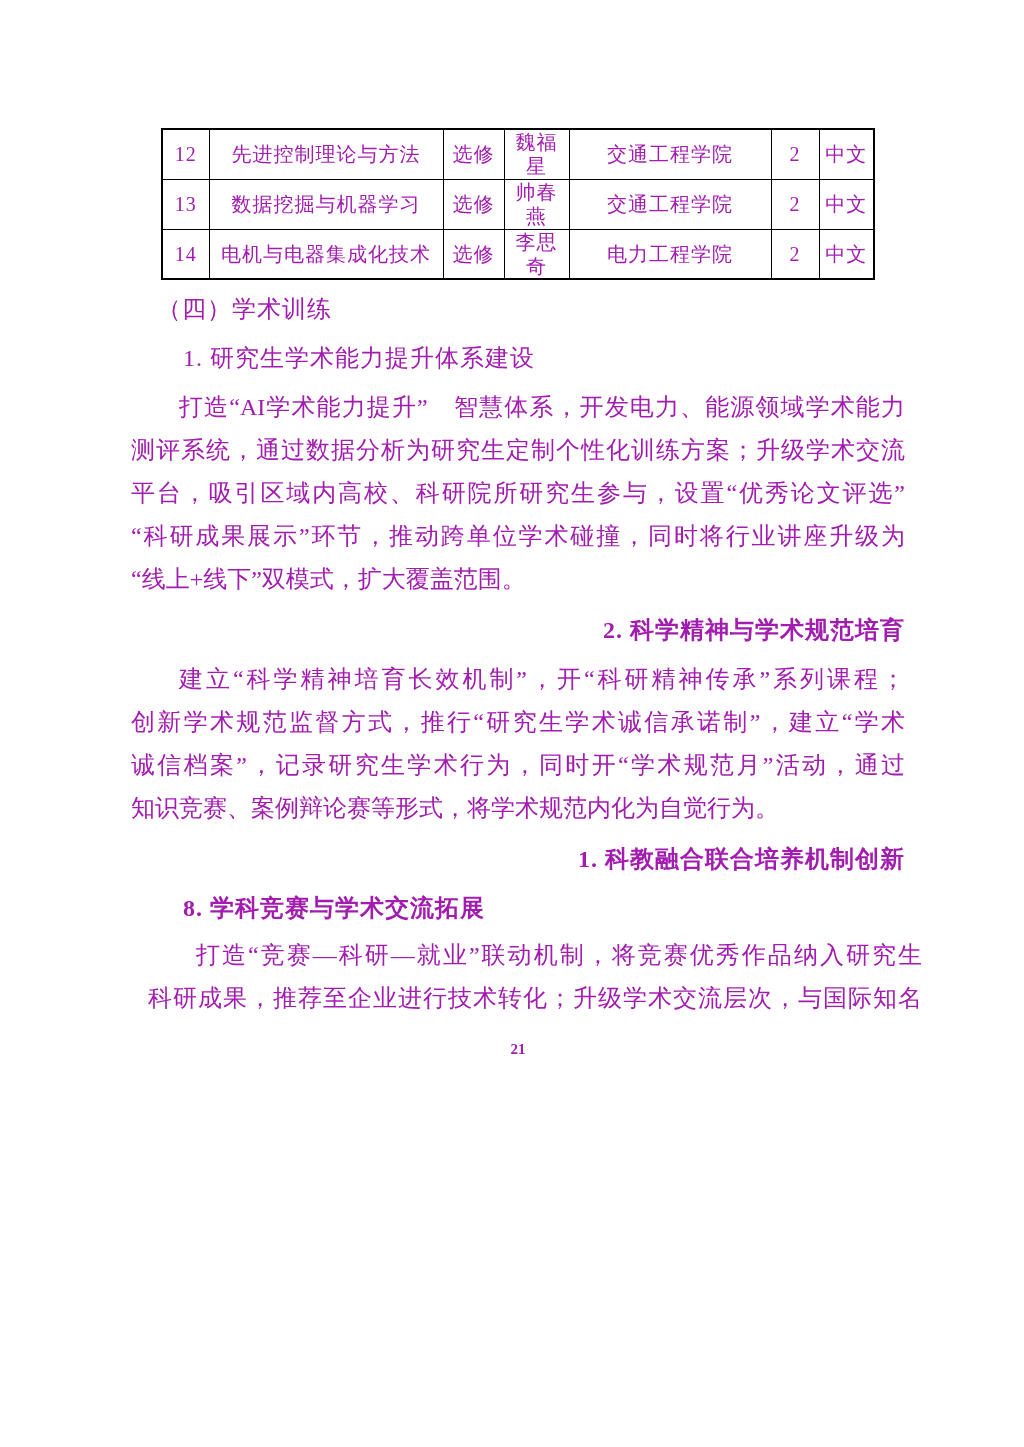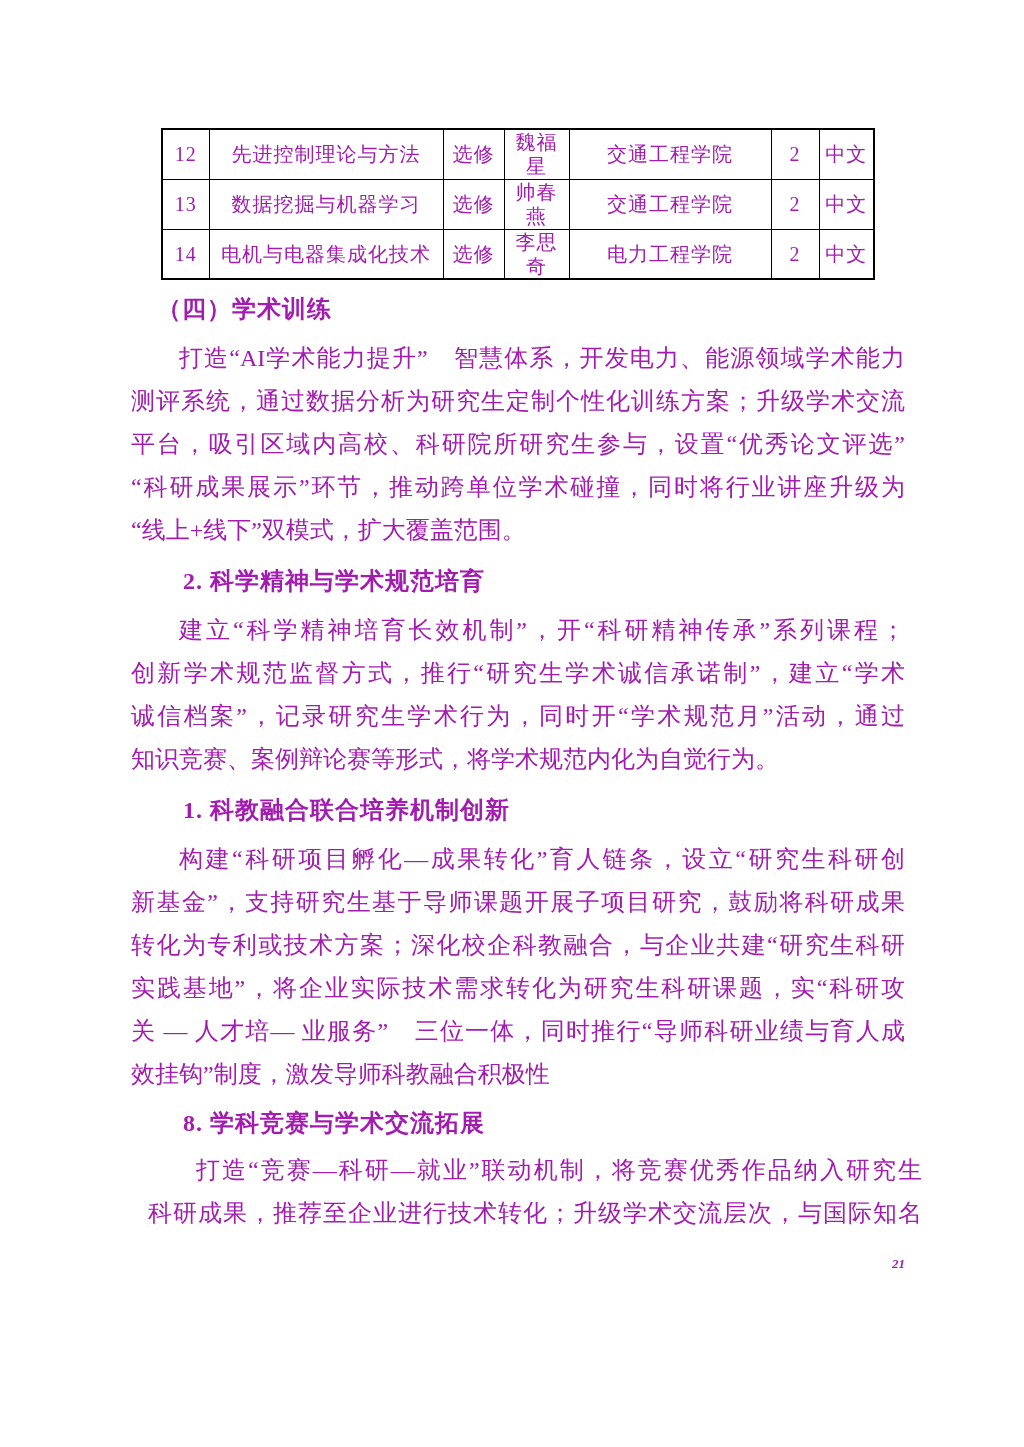--- a/index.html
+++ b/index.html
@@ -36,7 +36,7 @@
     letter-spacing: 1px;
   }
   .h-section {
-    font-weight: bold;
+    font-weight: normal;
     margin-top: 8px;
     padding-left: 26px;
     letter-spacing: 1px;

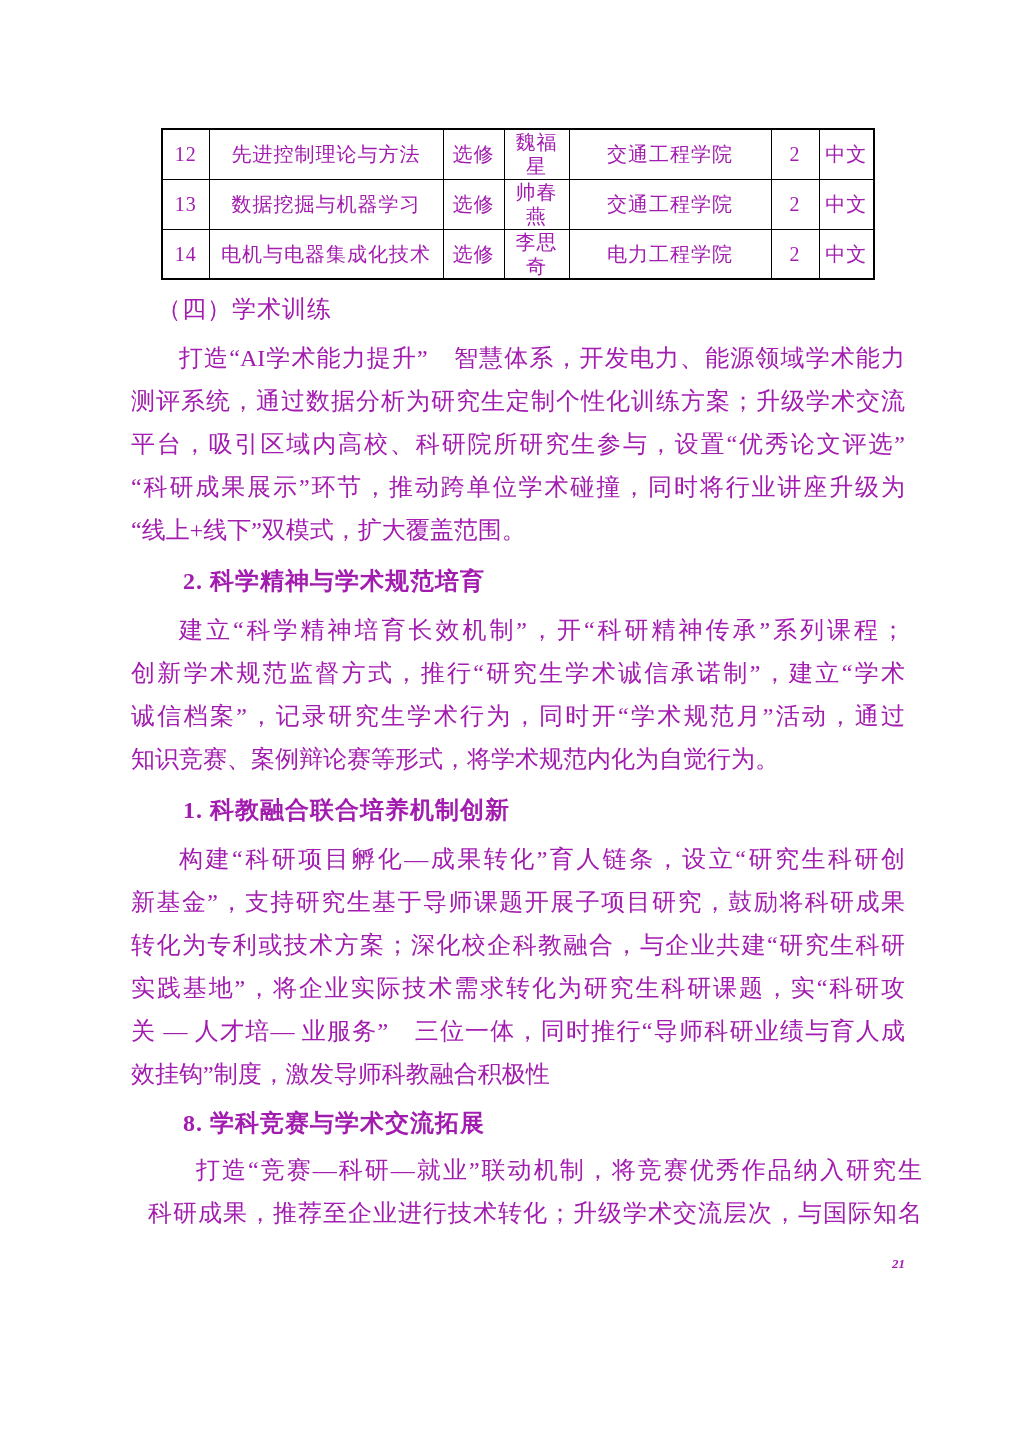--- a/index.html
+++ b/index.html
@@ -116,6 +116,7 @@
 
     <div class="h-section">（四）学术训练</div>
 
+    <div class="h-sub">1. 研究生学术能力提升体系建设</div>
     <div class="para">
       <div class="line first">打造“AI学术能力提升”　智慧体系，开发电力、能源领域学术能力</div>
       <div class="line">测评系统，通过数据分析为研究生定制个性化训练方案；升级学术交流</div>

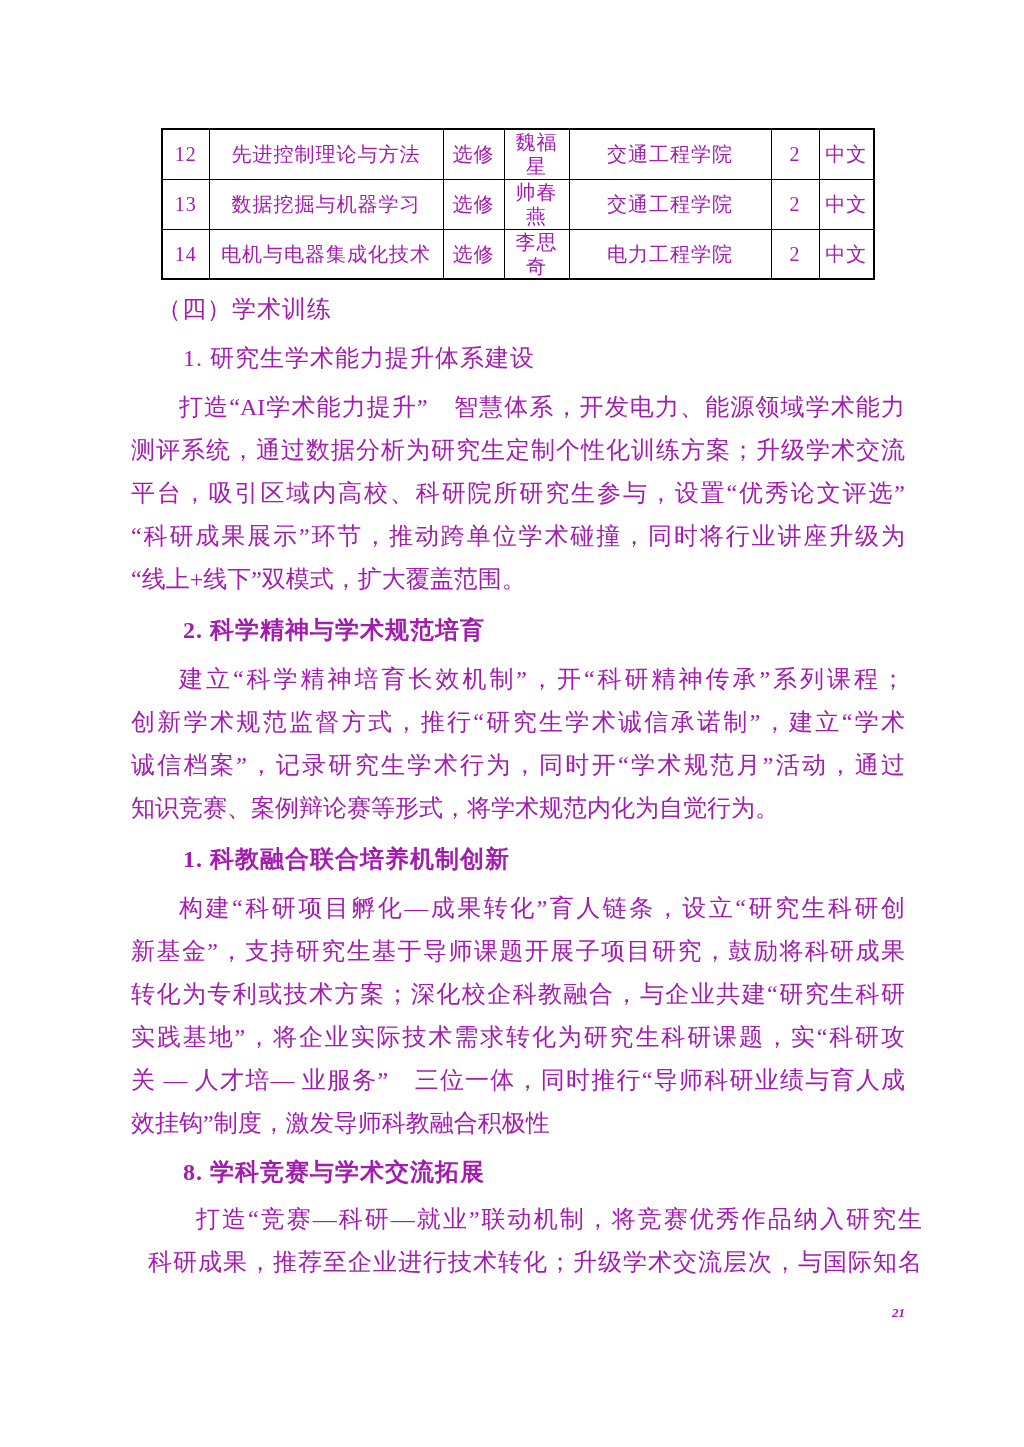--- a/index.html
+++ b/index.html
@@ -47,7 +47,7 @@
     letter-spacing: 1px;
   }
   .h-sub.bold { font-weight: bold; }
-  .h-sub2 { margin-top: 8px; }
+  .h-sub2 { margin-top: 8px; text-align: right; }
   .para { margin-top: 6px; font-family: Liberation Serif, serif; }
   .para .line {
     text-align: justify;

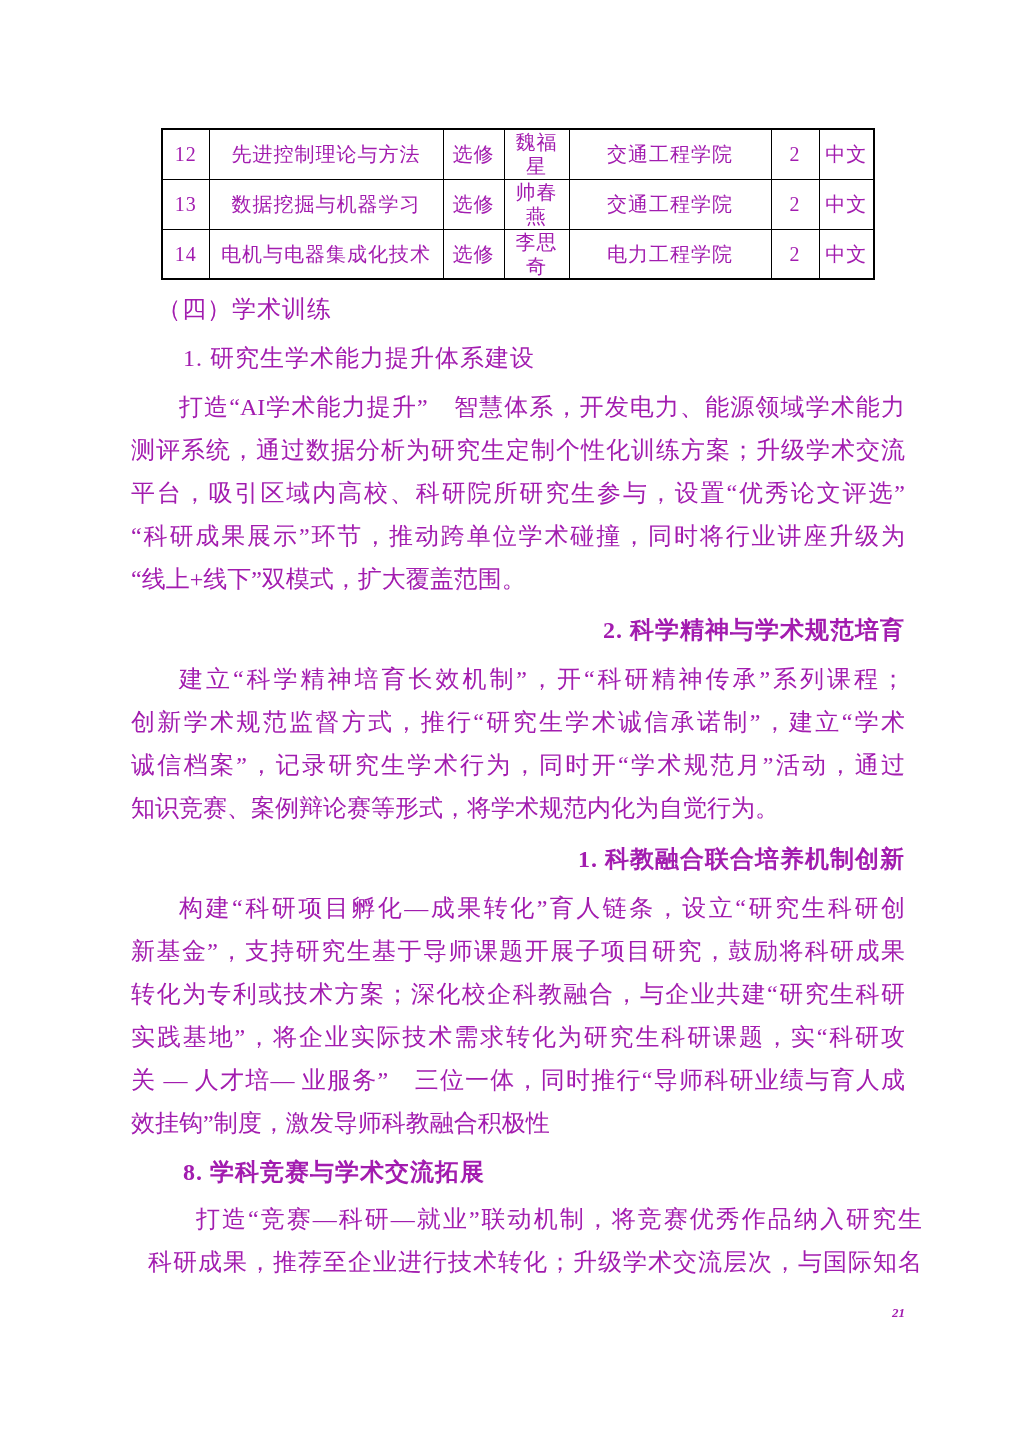--- a/index.html
+++ b/index.html
@@ -134,14 +134,6 @@
     </div>
 
     <div class="h-sub h-sub2 bold">1. 科教融合联合培养机制创新</div>
-    <div class="para">
-      <div class="line first">构建“科研项目孵化—成果转化”育人链条，设立“研究生科研创</div>
-      <div class="line">新基金”，支持研究生基于导师课题开展子项目研究，鼓励将科研成果</div>
-      <div class="line">转化为专利或技术方案；深化校企科教融合，与企业共建“研究生科研</div>
-      <div class="line">实践基地”，将企业实际技术需求转化为研究生科研课题，实“科研攻</div>
-      <div class="line">关 — 人才培— 业服务”　三位一体，同时推行“导师科研业绩与育人成</div>
-      <div class="line lastline">效挂钩”制度，激发导师科教融合积极性</div>
-    </div>
 
     <div class="h-sub bold">8. 学科竞赛与学术交流拓展</div>
     <div class="para para4 shifted">

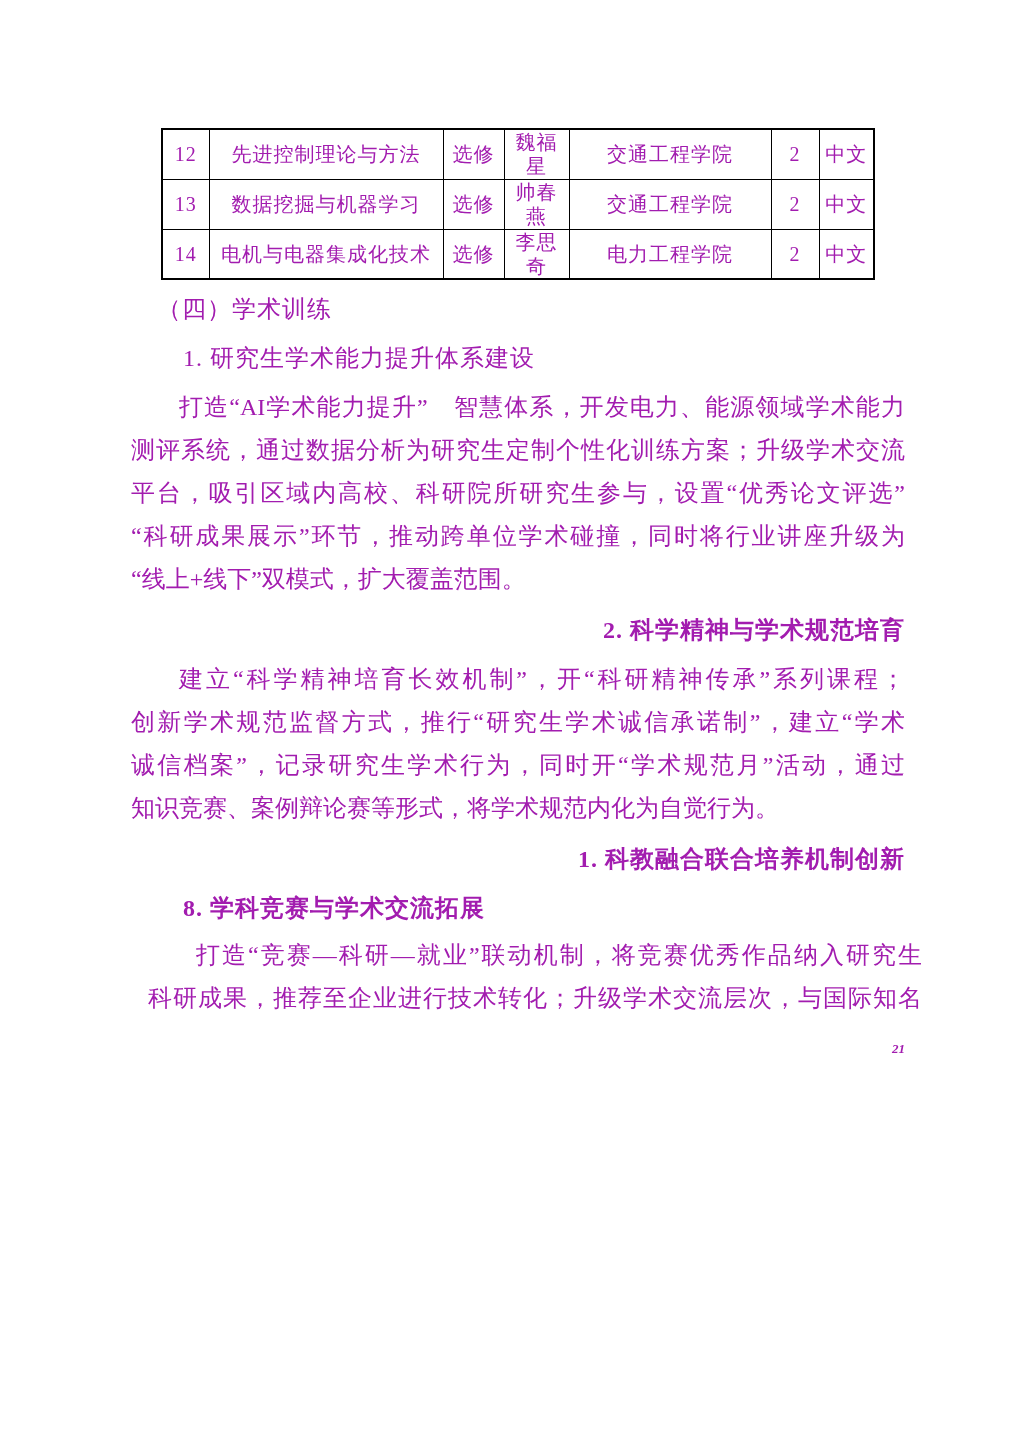--- a/index.html
+++ b/index.html
@@ -60,11 +60,10 @@
   .para4 { margin-top: 4px; }
   .page-number {
     margin-top: 16px;
-    text-align: right;
-    font-size: 13px;
+    text-align: center;
+    font-size: 15px;
     font-weight: bold;
     line-height: 26px;
-    font-style: italic;
   }
 </style>
 </head>

